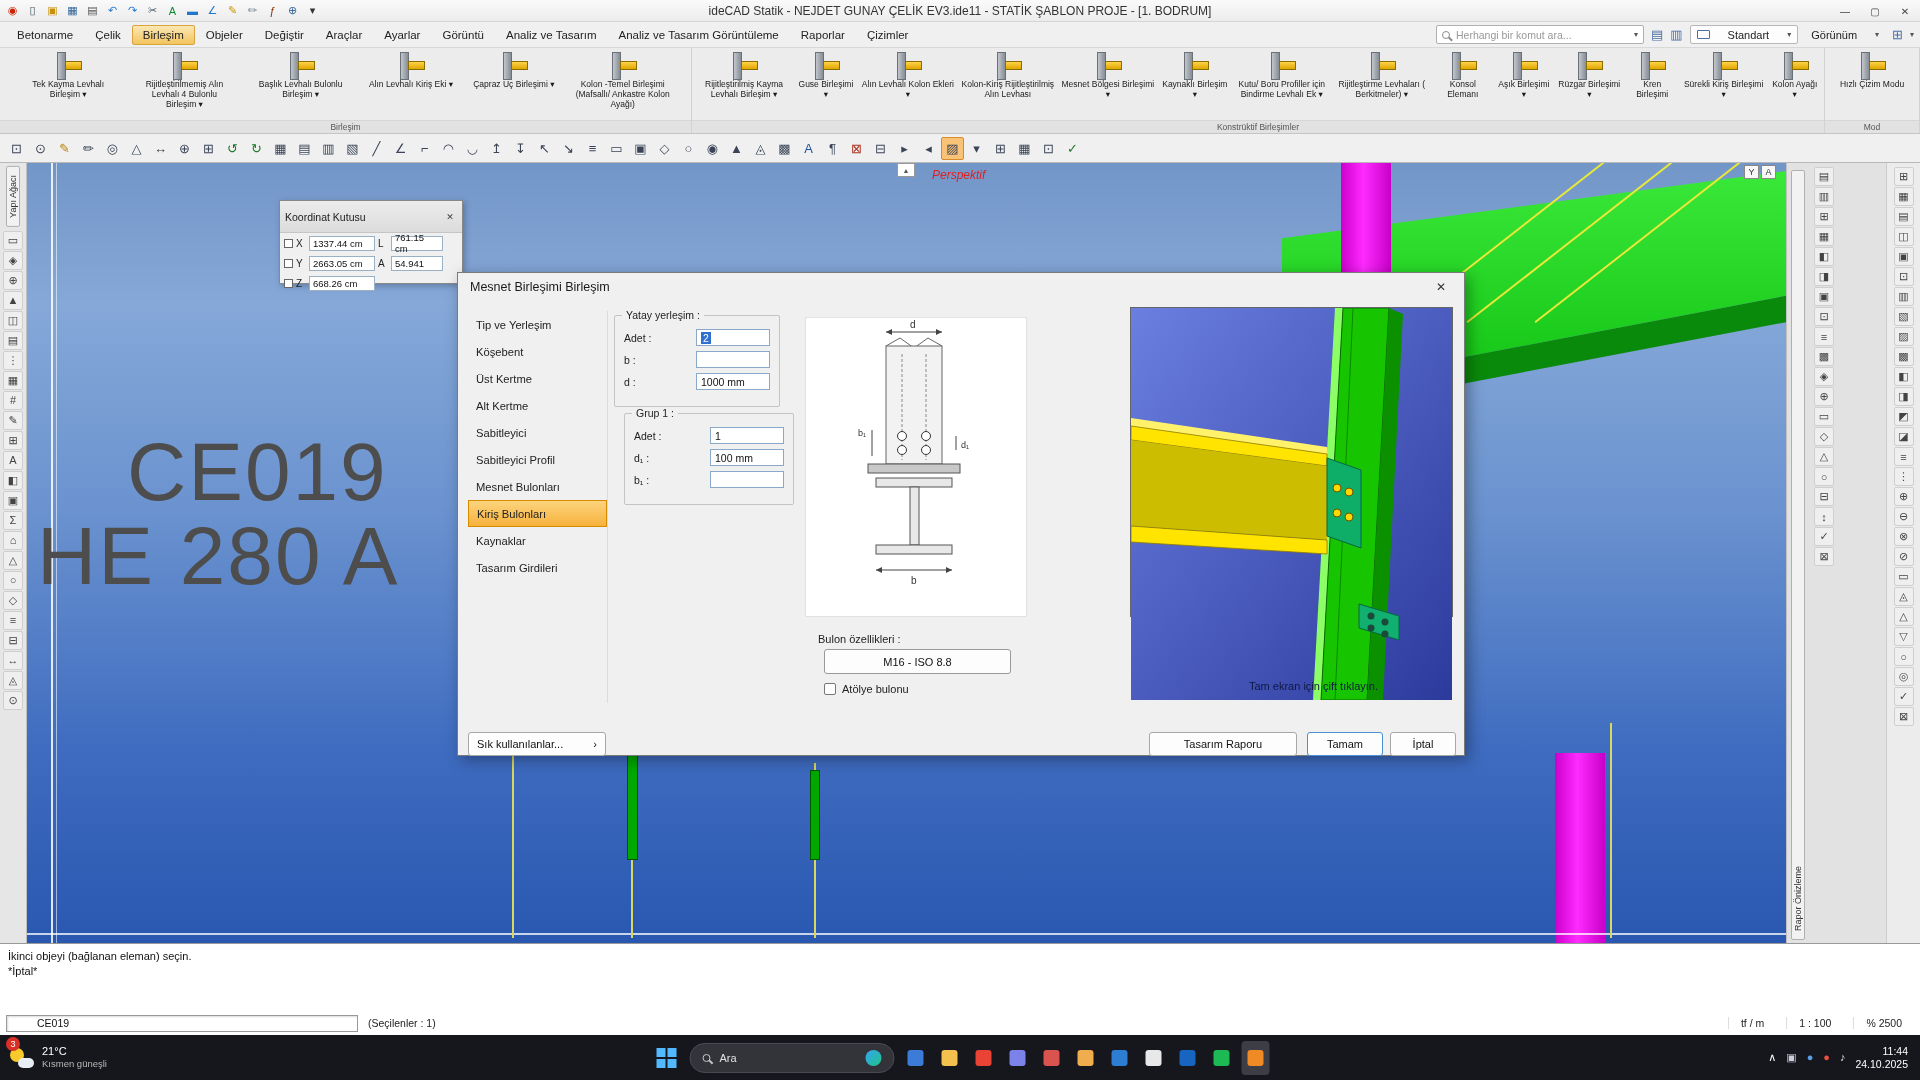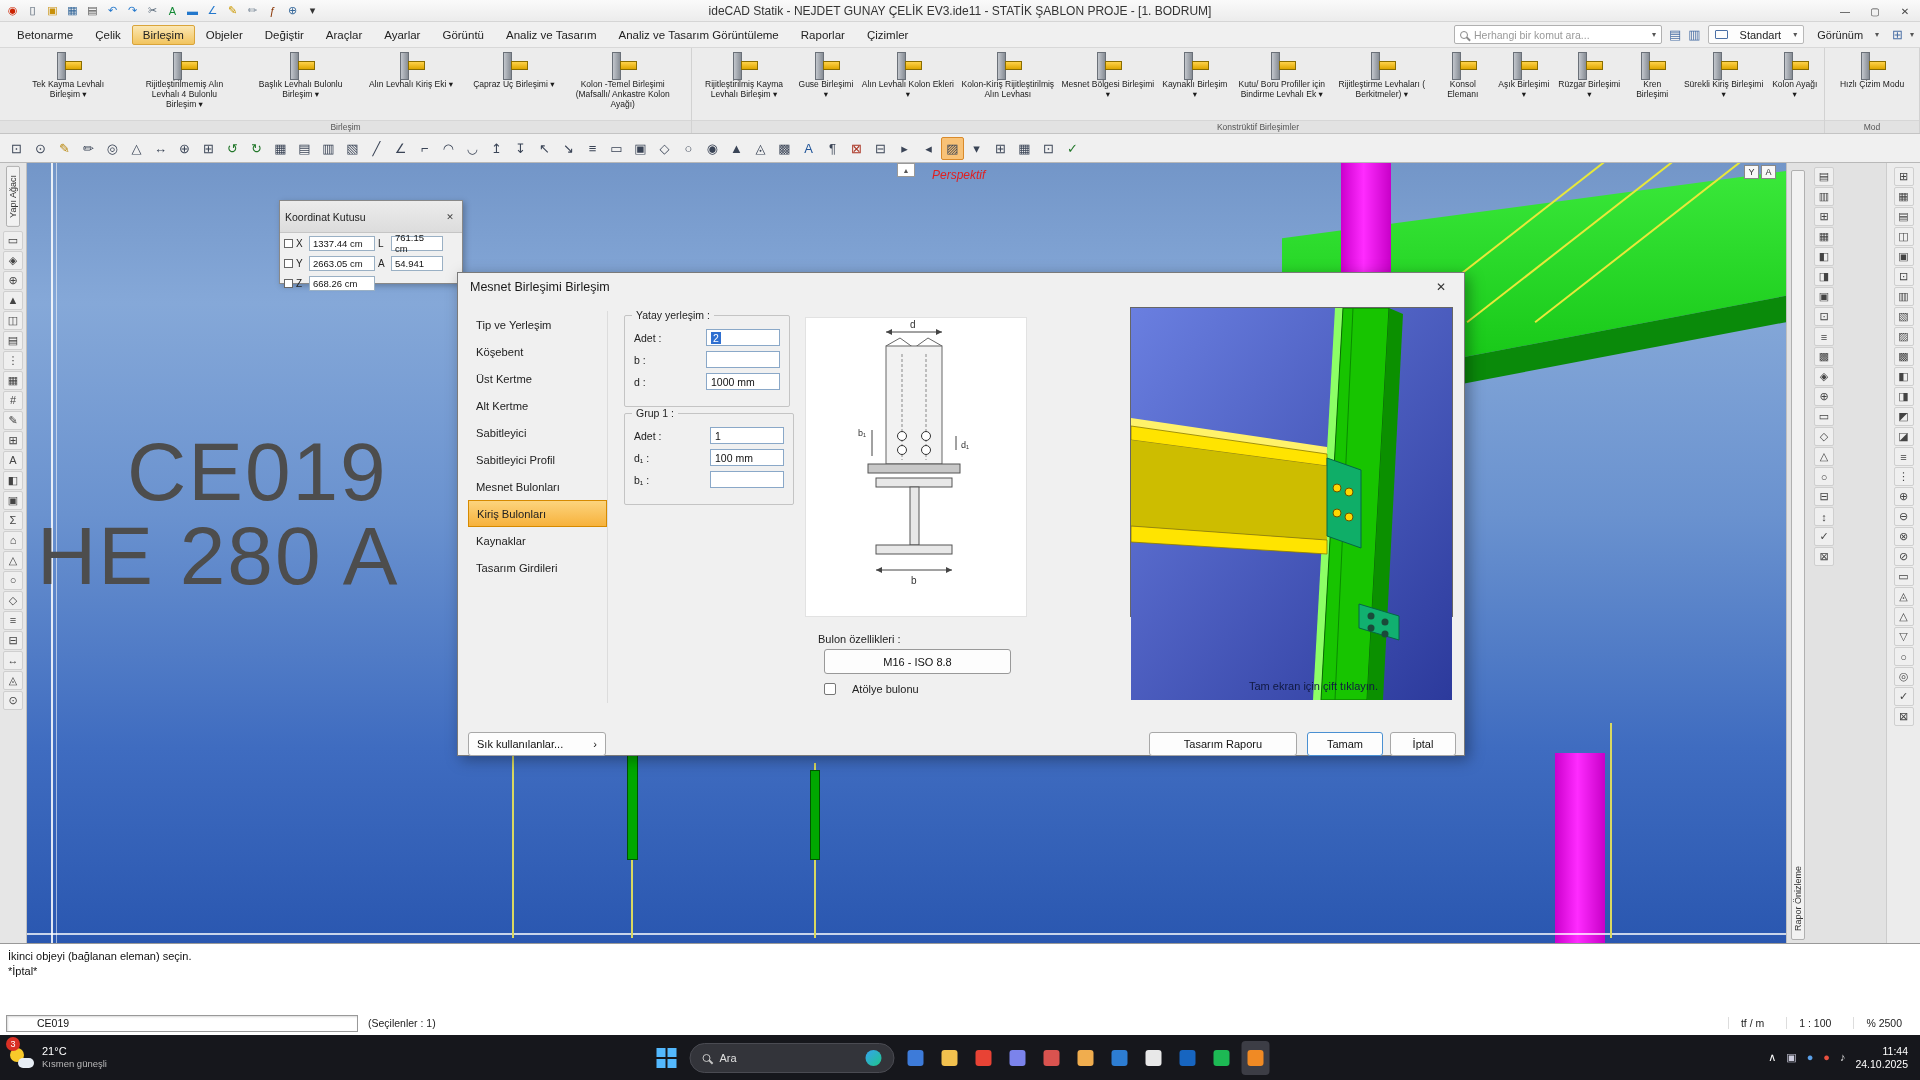--- a/index.html
+++ b/index.html
@@ -25,7 +25,7 @@
   .mag::after{content:"";position:absolute;width:5px;height:1.5px;background:#8a8a8a;transform:rotate(45deg);right:-4px;bottom:-2px;}
   .sb-ph{color:#999;font-size:10.5px;flex:1;white-space:nowrap;overflow:hidden;}
   .mini-ic{font-size:13px;color:#4a6fa5;}
-  .combo{display:flex;align-items:center;gap:12px;border:1px solid #b8b8b8;background:#fdfdfd;border-radius:2px;padding:1px 6px;height:19px;}
+  .combo{display:flex;align-items:center;gap:18px;border:1px solid #b8b8b8;background:#fdfdfd;border-radius:2px;padding:1px 6px;height:19px;}
   .mon{width:13px;height:9px;border:1.5px solid #4a6fa5;border-radius:1px;position:relative;}
   .caret{color:#555;font-size:8px;}
 

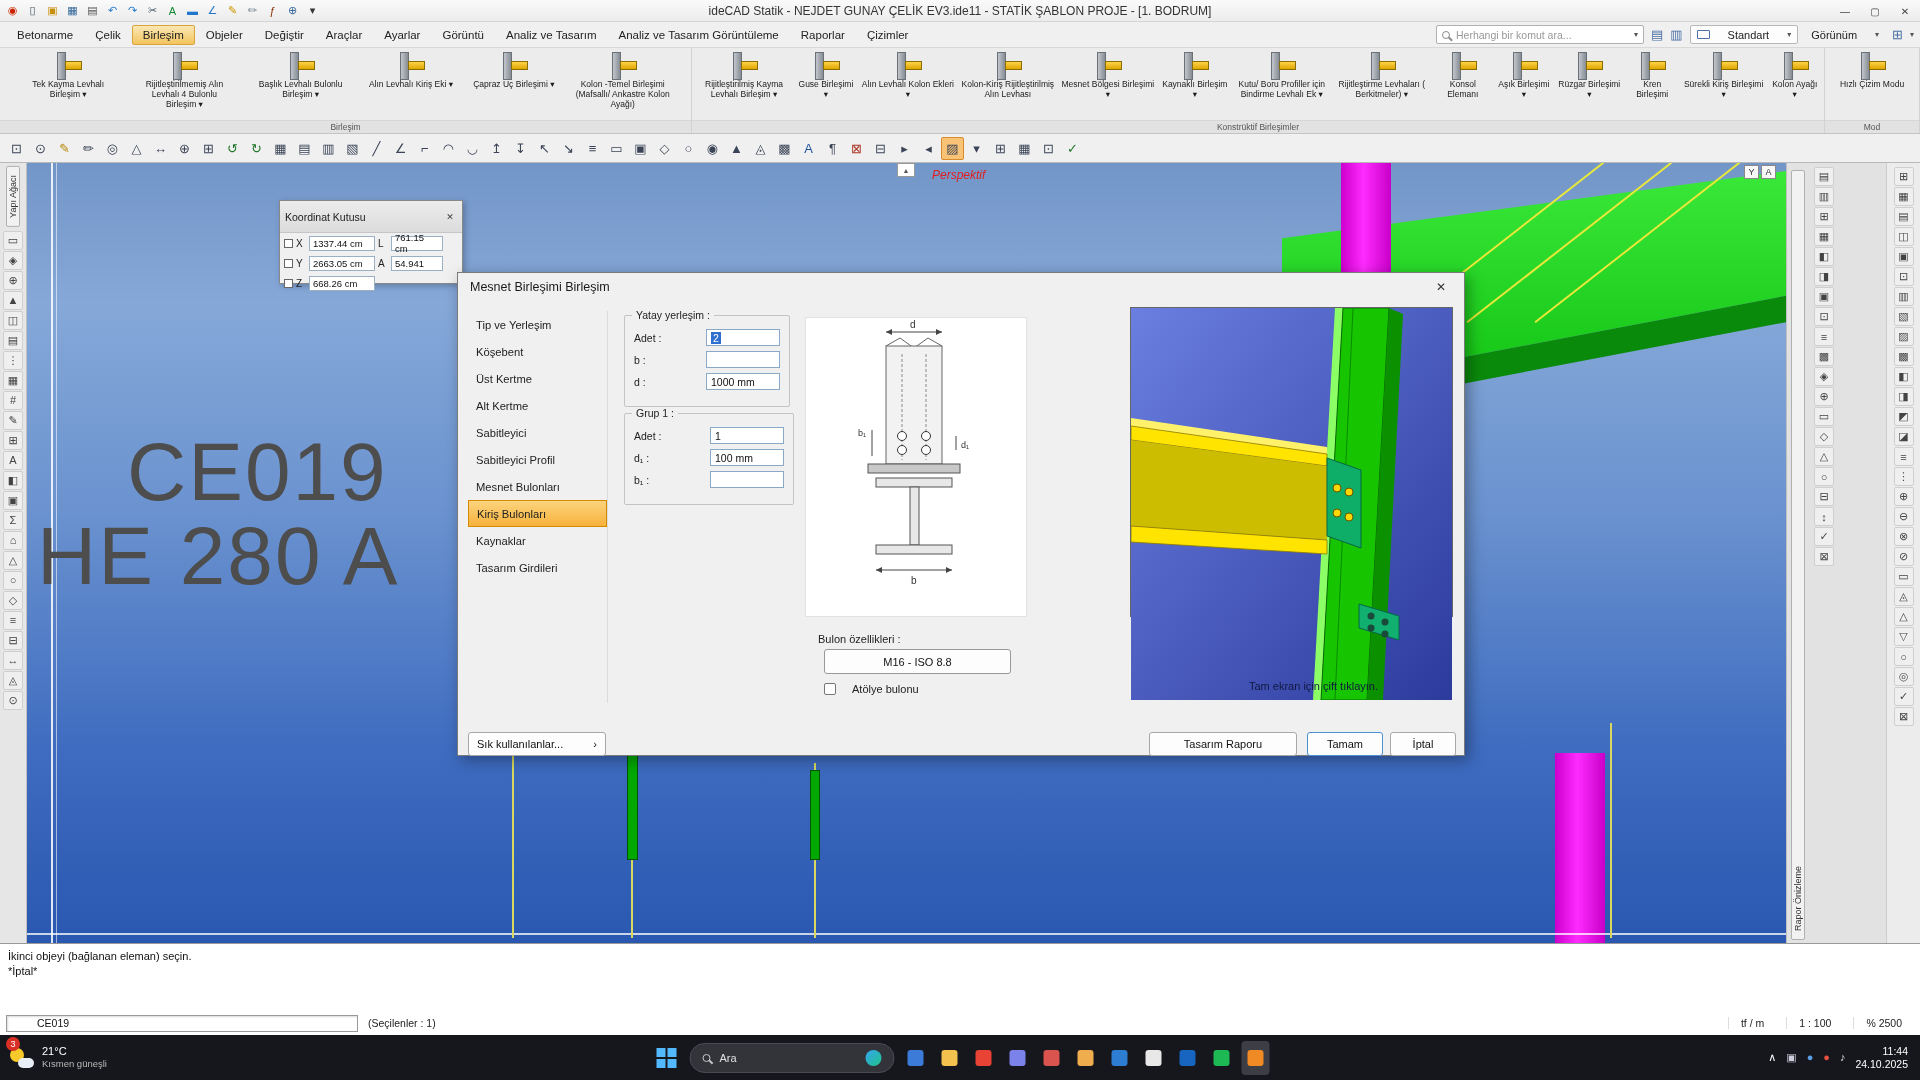--- a/index.html
+++ b/index.html
@@ -106,7 +106,7 @@
   .side-item.selected{background:linear-gradient(#fcd47e,#f7b23c);border:1px solid #d68a00;}
   .grp{position:absolute;border:1px solid #c4c4c4;border-radius:2px;padding:13px 9px 6px;background:#f0f0f0;}
   .grp-label{position:absolute;top:-7px;left:7px;background:#f0f0f0;padding:0 4px;font-size:10.5px;color:#222;}
-  #grpYatay{left:166px;top:42px;width:166px;height:92px;}
+  #grpYatay{left:156px;top:42px;width:166px;height:92px;}
   #grpGrup1{left:166px;top:140px;width:170px;height:92px;}
   .frow{display:flex;align-items:center;justify-content:space-between;margin-bottom:5px;height:17px;}
   .flab{font-size:10.5px;color:#222;}

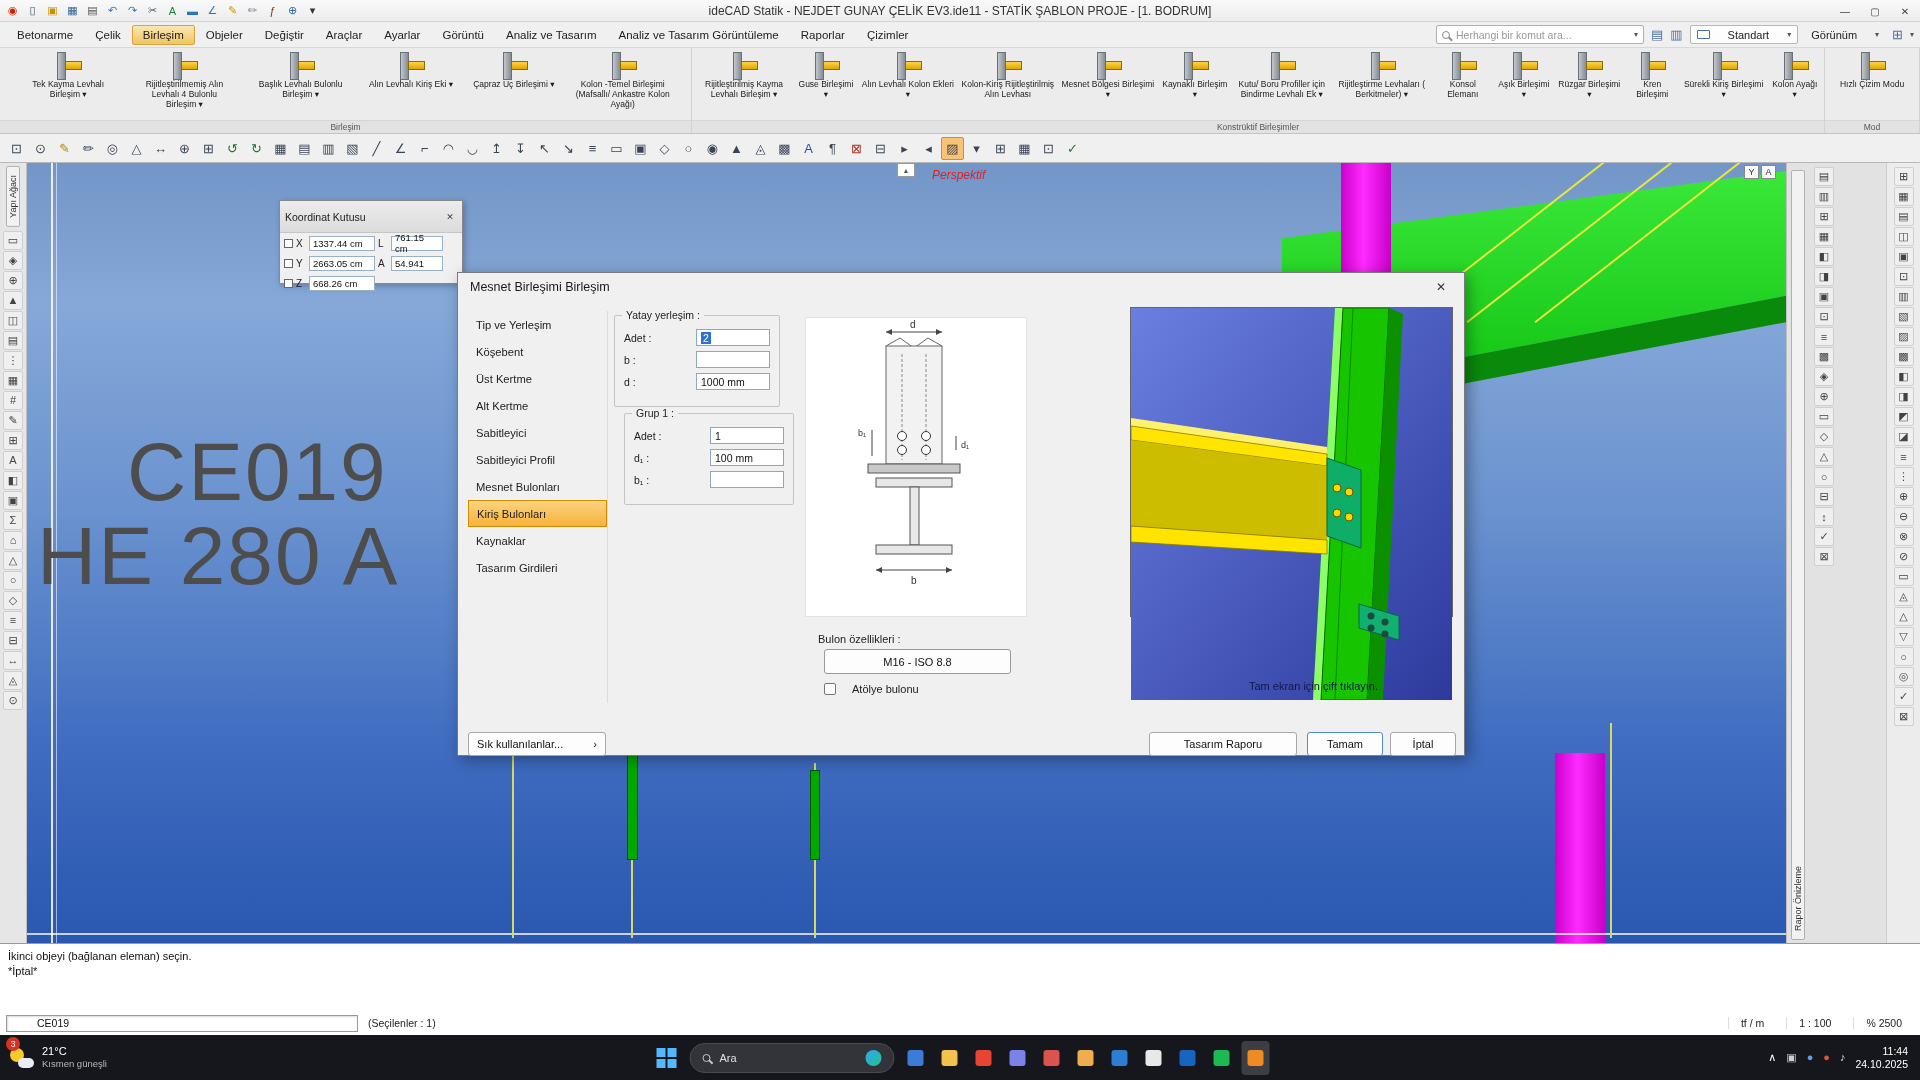--- a/index.html
+++ b/index.html
@@ -115,7 +115,7 @@
   #diagram{position:absolute;left:347px;top:44px;width:222px;height:300px;background:#fff;border:1px solid #e2e2e2;}
   .bulon-lab{position:absolute;left:360px;top:360px;font-size:11px;color:#222;}
   .bulon-btn{position:absolute;left:366px;top:376px;width:187px;height:25px;background:#fdfdfd;border:1px solid #999;border-radius:3px;display:flex;align-items:center;justify-content:center;font-size:11px;color:#111;}
-  .atolye{position:absolute;left:366px;top:410px;display:flex;align-items:center;gap:16px;font-size:11px;color:#222;}
+  .atolye{position:absolute;left:366px;top:410px;display:flex;align-items:center;gap:6px;font-size:11px;color:#222;}
   .chk{width:12px;height:12px;background:#fff;border:1px solid #777;border-radius:2px;}
   #preview{position:absolute;left:672px;top:34px;width:323px;height:310px;border:1px solid #666;}
   .dbtn{position:absolute;top:459px;height:24px;background:#fdfdfd;border:1px solid #a8a8a8;border-radius:3px;display:flex;align-items:center;justify-content:center;font-size:11px;color:#111;}

